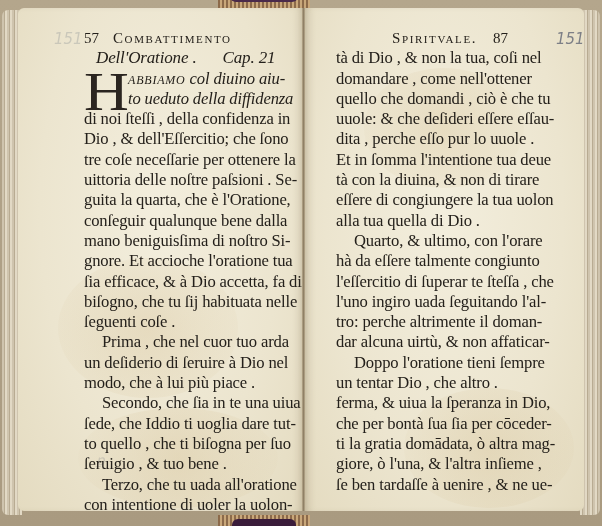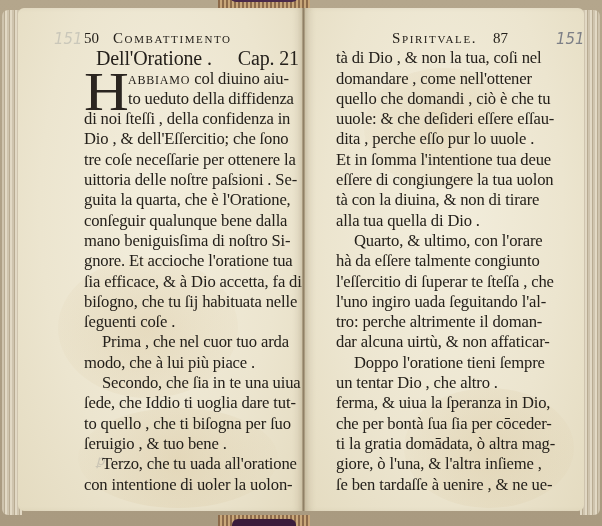--- a/index.html
+++ b/index.html
@@ -121,7 +121,7 @@
 
 <div class="text text-left">
   <div class="line runhead">
-    <span class="pg">50</span><span>Combattimento</span>
+    <span class="pg">57</span><span>Combattimento</span>
   </div>
   <div class="line chapter" style="padding-left:12px;">
     <span>Dell'Oratione .</span><span class="cap">Cap. 21</span>

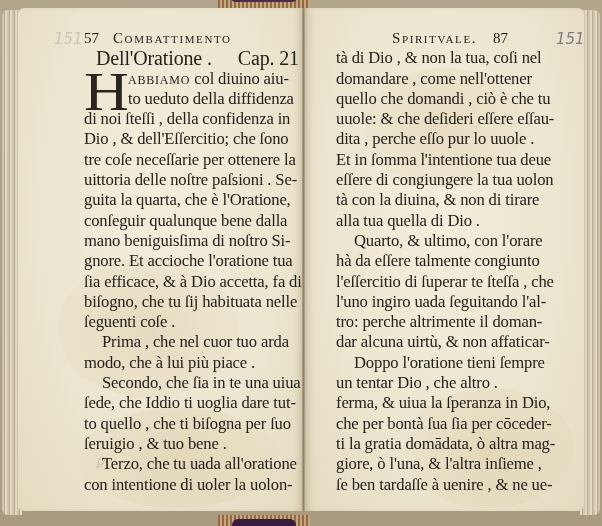--- a/index.html
+++ b/index.html
@@ -79,7 +79,7 @@
     font-style: italic; color: #7d7f86; font-size: 15px;
   }
   .pencil-faint { color: rgba(140,145,150,0.35); }
-  .chapter { font-size: 20px; }
+  .chapter { font-style: italic; font-size: 17px; }
   .chapter .cap { margin-left: 26px; }
   .dropcap-wrap { position: relative; }
   .dropcap {

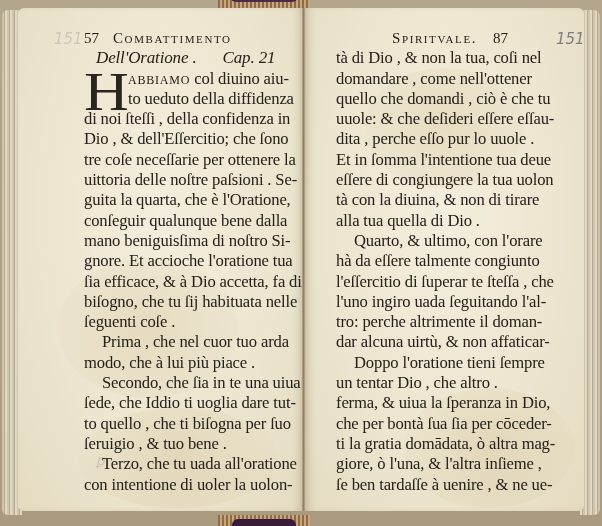--- a/index.html
+++ b/index.html
@@ -88,7 +88,7 @@
     font-family: "Liberation Serif", serif; font-weight: normal;
     transform: scaleX(1.15); transform-origin: left top;
   }
-  .indent-drop { padding-left: 44px; }
+  .indent-drop { padding-left: 44px; font-style: italic; }
   .smallcaps { font-variant: small-caps; letter-spacing: 0.8px; }
   .para-indent { padding-left: 18px; }
   .faint-num {

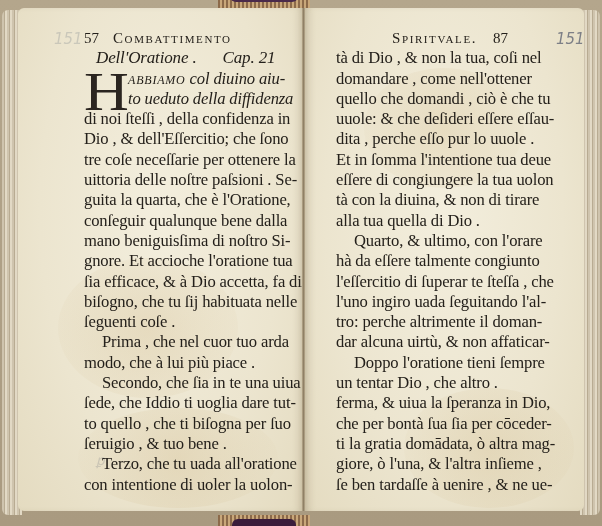--- a/index.html
+++ b/index.html
@@ -163,8 +163,8 @@
   <div class="line">uuole: &amp; che deſideri eſſere eſſau-</div>
   <div class="line">dita , perche eſſo pur lo uuole .</div>
   <div class="line">Et in ſomma l'intentione tua deue</div>
+  <div class="line">tà con la diuina, &amp; non di tirare</div>
   <div class="line">eſſere di congiungere la tua uolon</div>
-  <div class="line">tà con la diuina, &amp; non di tirare</div>
   <div class="line">alla tua quella di Dio .</div>
   <div class="line para-indent">Quarto, &amp; ultimo, con l'orare</div>
   <div class="line">hà da eſſere talmente congiunto</div>

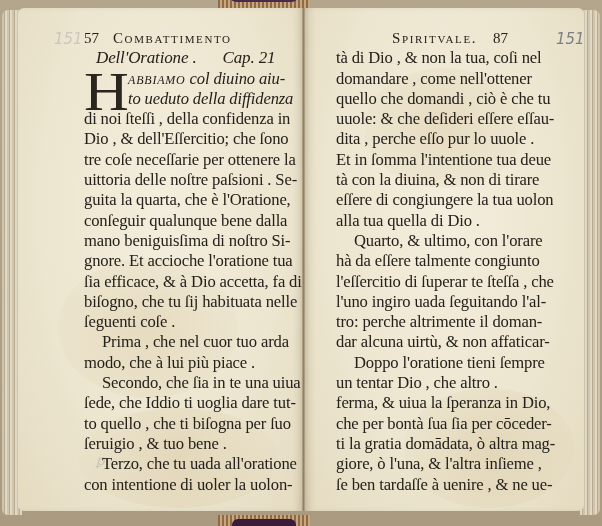--- a/index.html
+++ b/index.html
@@ -143,6 +143,7 @@
   <div class="line">biſogno, che tu ſij habituata nelle</div>
   <div class="line">ſeguenti coſe .</div>
   <div class="line para-indent">Prima , che nel cuor tuo arda</div>
+  <div class="line">un deſiderio di ſeruire à Dio nel</div>
   <div class="line">modo, che à lui più piace .</div>
   <div class="line para-indent">Secondo, che ſia in te una uiua</div>
   <div class="line">ſede, che Iddio ti uoglia dare tut-</div>

